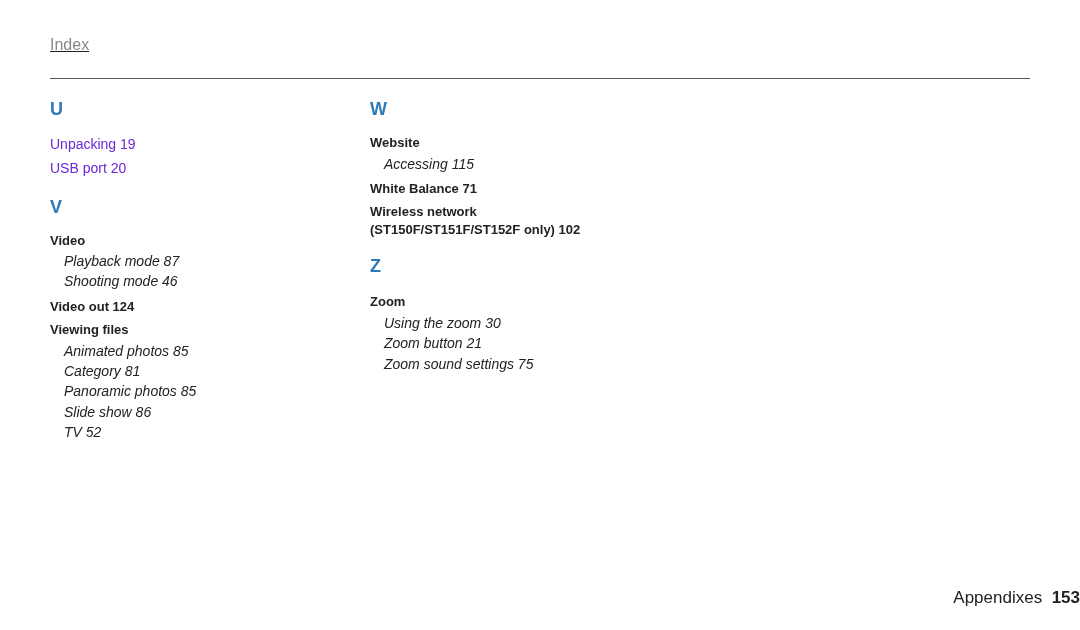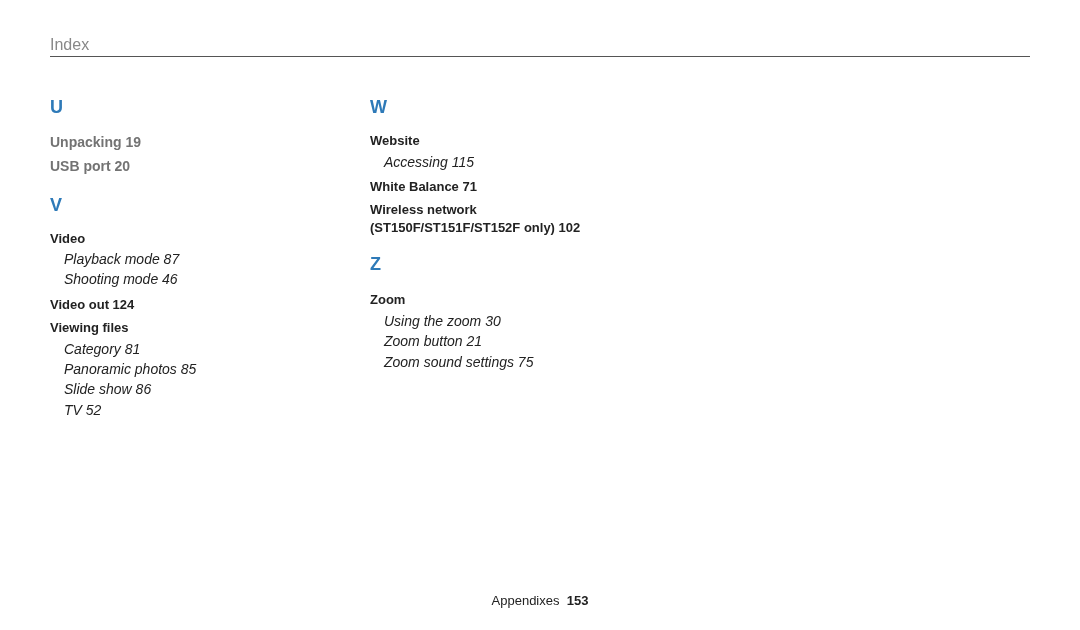--- a/index.html
+++ b/index.html
@@ -18,8 +18,9 @@
     }
     .header {
       border-bottom: 1px solid #555555;
-      padding-bottom: 2px;
-      margin-bottom: 40px;
+      padding-bottom: 24px;
+      margin-bottom: 20px;
+      text-decoration: underline;
     }
     .header-title {
       font-size: 16px;

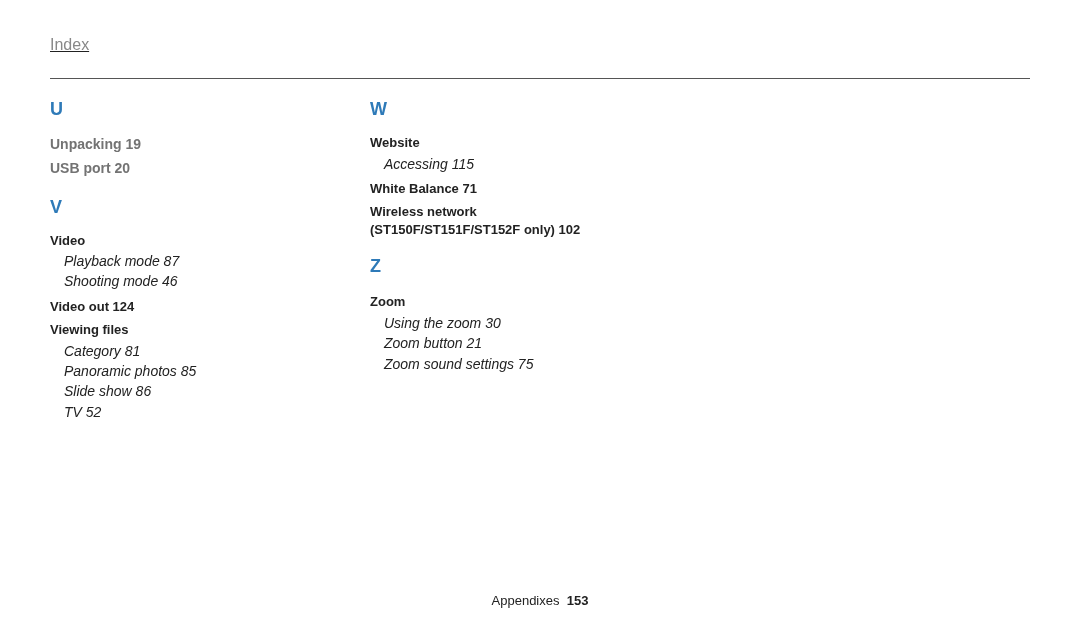--- a/index.html
+++ b/index.html
@@ -46,8 +46,8 @@
     }
     .entry-bold {
       font-size: 14px;
-      font-weight: 700;
-      color: #737373;
+      font-weight: 400;
+      color: #6d28d9;
       line-height: 1.45;
       margin-bottom: 4px;
     }

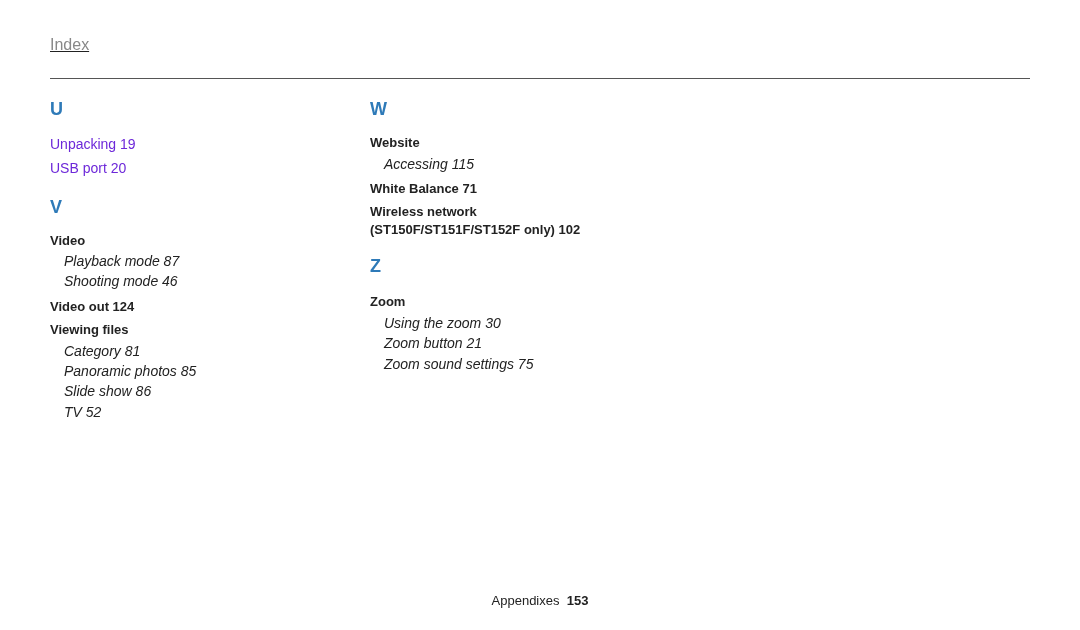--- a/index.html
+++ b/index.html
@@ -109,6 +109,7 @@
 
     <div class="entry-bold-group">Viewing files</div>
     <div class="sub-list">
+      <div class="sub-entry">Animated photos  85</div>
       <div class="sub-entry">Category  81</div>
       <div class="sub-entry">Panoramic photos  85</div>
       <div class="sub-entry">Slide show  86</div>

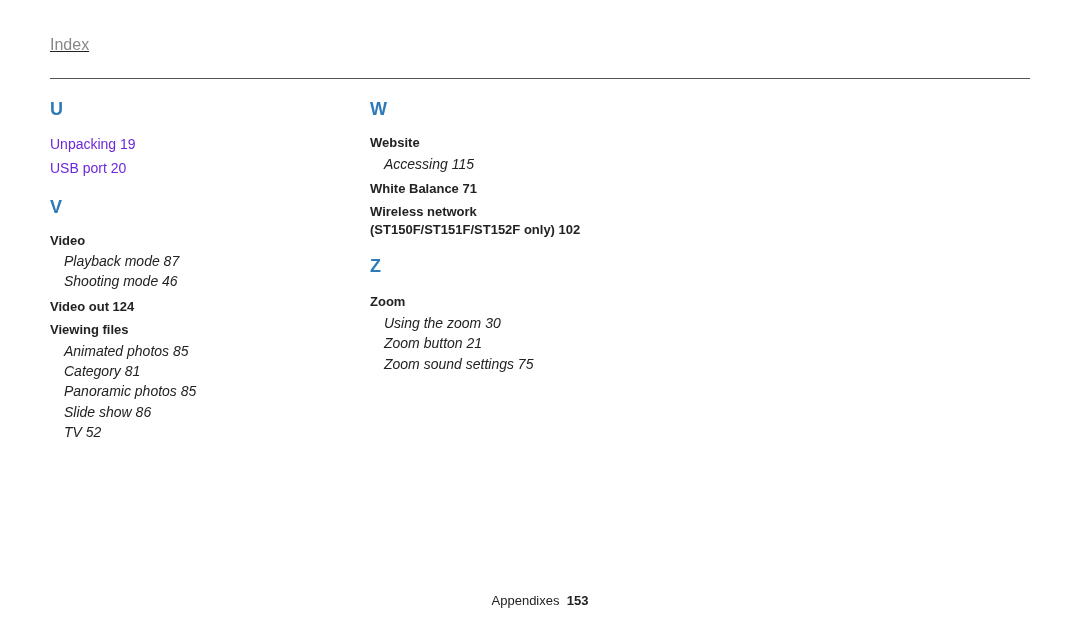--- a/index.html
+++ b/index.html
@@ -75,8 +75,8 @@
       bottom: 22px;
       left: 0;
       width: 100%;
-      text-align: center;
-      font-size: 13px;
+      text-align: right;
+      font-size: 17px;
       color: #222222;
     }
     .footer .page {

